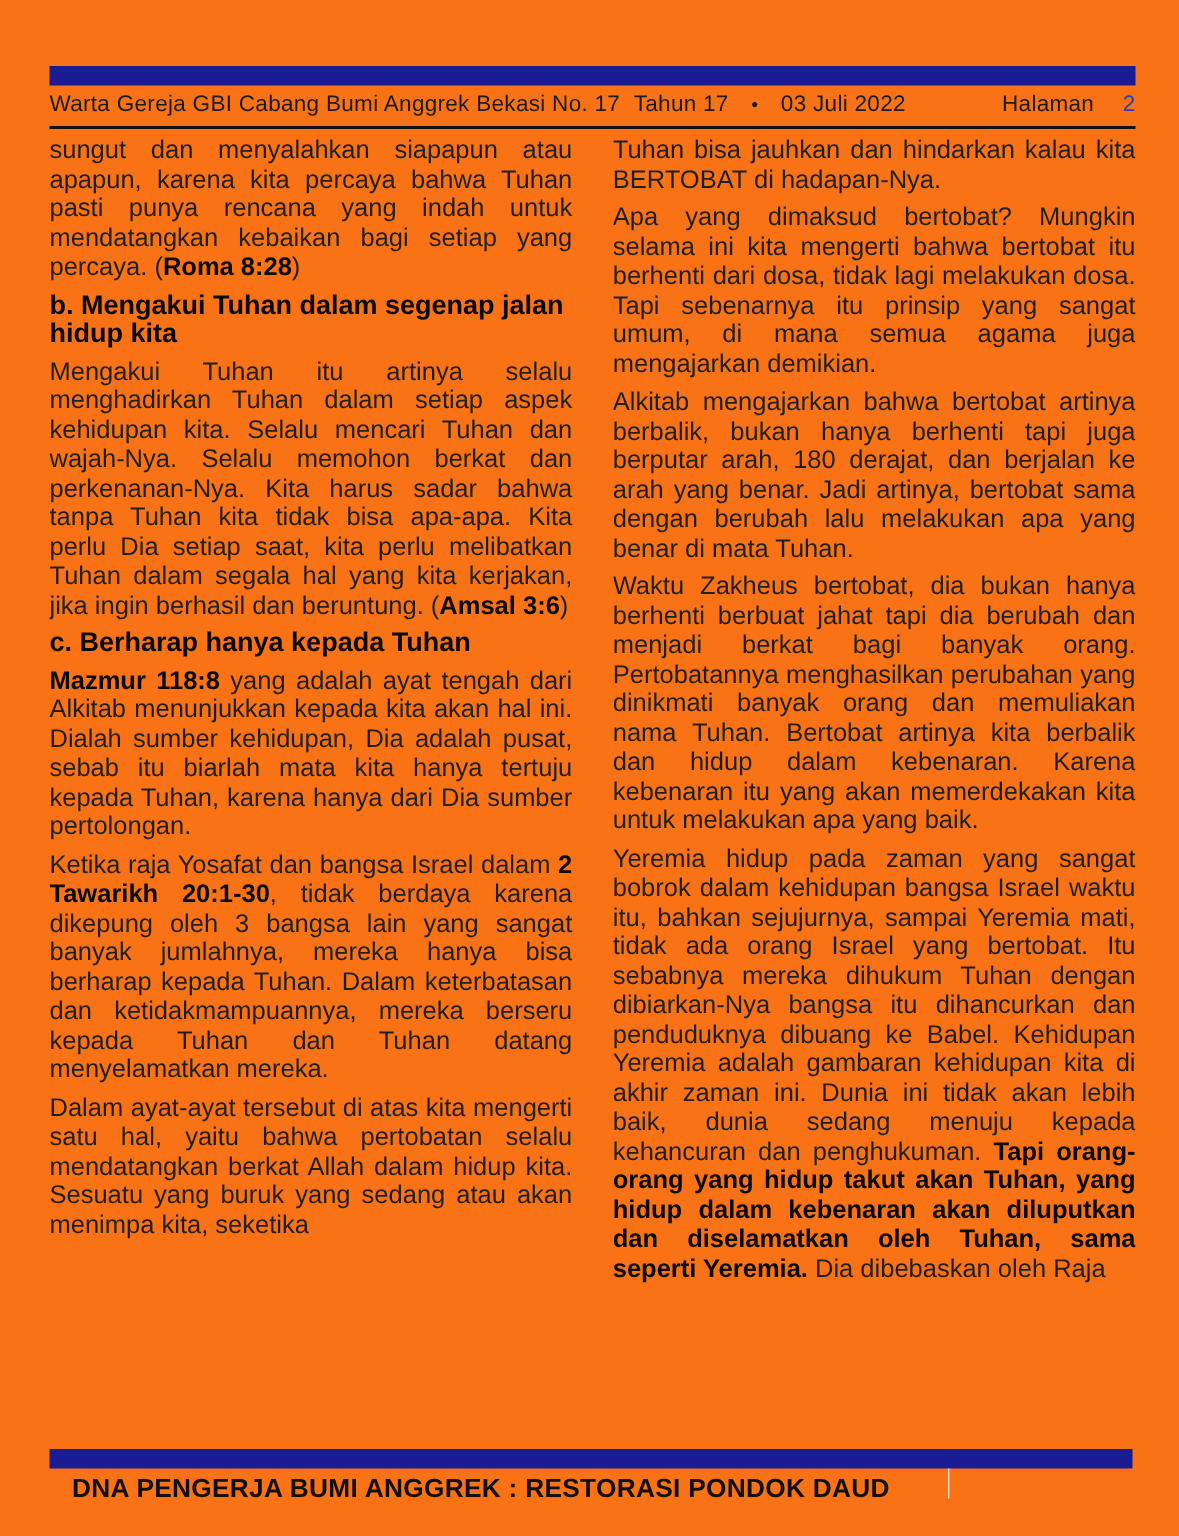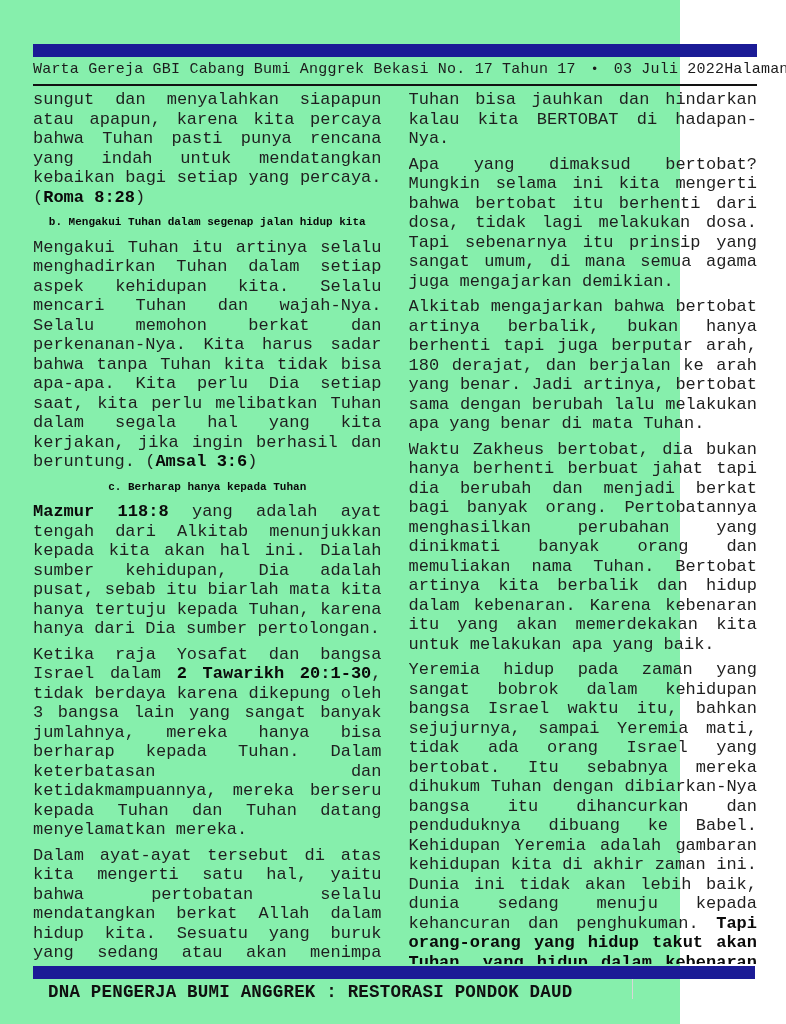--- a/index.html
+++ b/index.html
@@ -11,9 +11,8 @@
   }
   .sheet {
     position: relative;
-    width: 680px; height: 1024px;
-    background: #86efac;
-    font-family: Liberation Mono, monospace;
+    width: 786px; height: 1024px;
+    background: #f97316;
   }
   .top-bar {
     position: absolute; left: 33px; top: 44px;

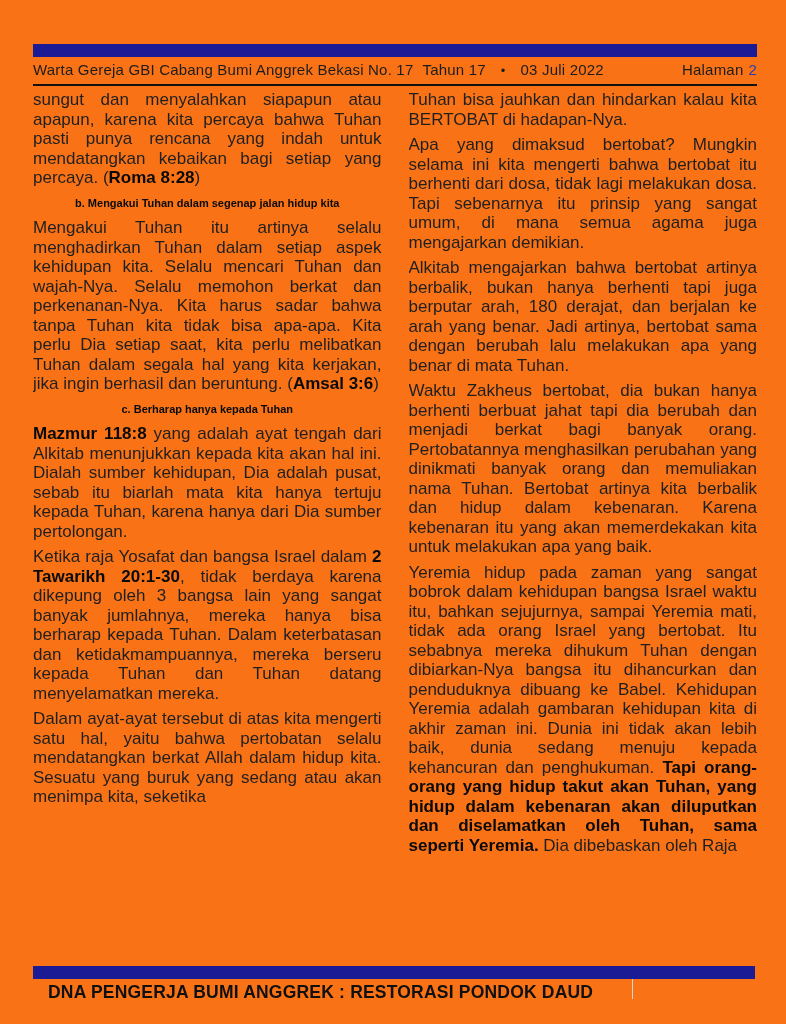--- a/index.html
+++ b/index.html
@@ -28,7 +28,7 @@
   }
   .header-left { display: flex; align-items: baseline; gap: 9px; flex: 1; }
   .header-bullet { font-size: 13px; margin: 0 6px; }
-  .header-right { display: flex; align-items: flex-end; gap: 5px; }
+  .header-right { display: flex; align-items: flex-end; gap: 19px; }
   .header-rule {
     position: absolute; left: 33px; top: 84px;
     width: 724px; height: 0;

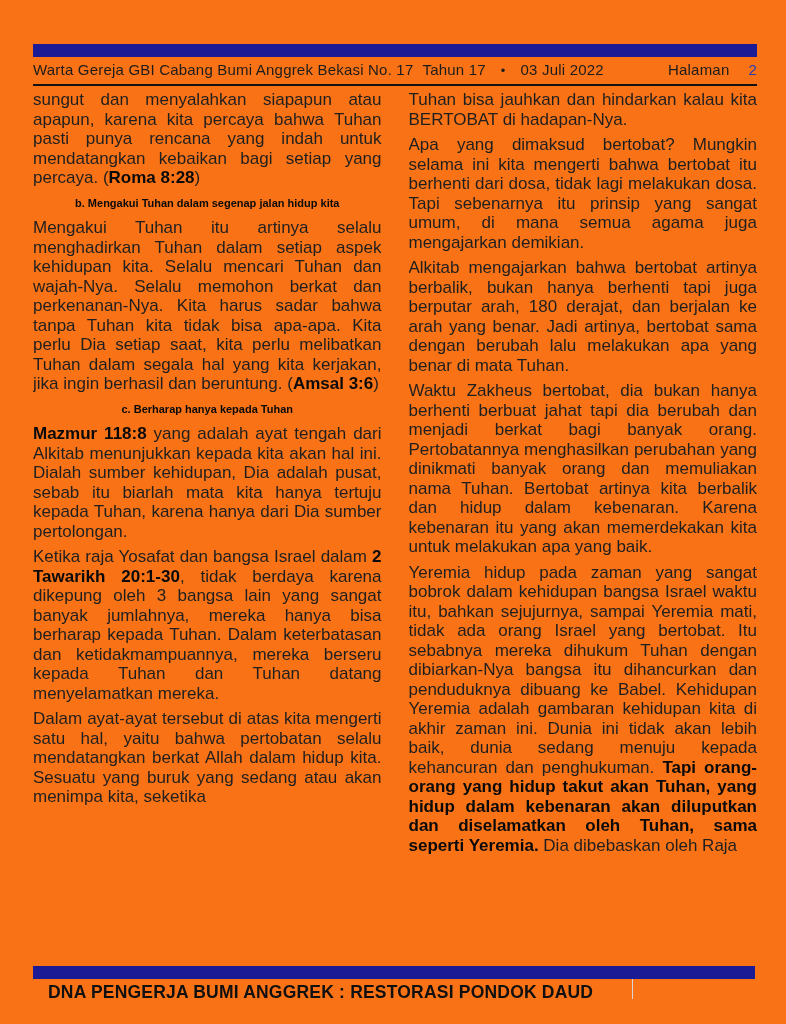--- a/index.html
+++ b/index.html
@@ -51,11 +51,11 @@
   .col .para { margin: 0 0 6px 0; }
   .col .heading {
     margin: 2px 0 5px 0;
-    font-size: 11px;
+    font-size: 18px;
     line-height: 19.5px;
     font-weight: bold;
     color: #0a0a0a;
-    text-align: center;
+    text-align: left;
   }
   .col .b { font-weight: bold; color: #0a0a0a; }
   .bottom-bar {

